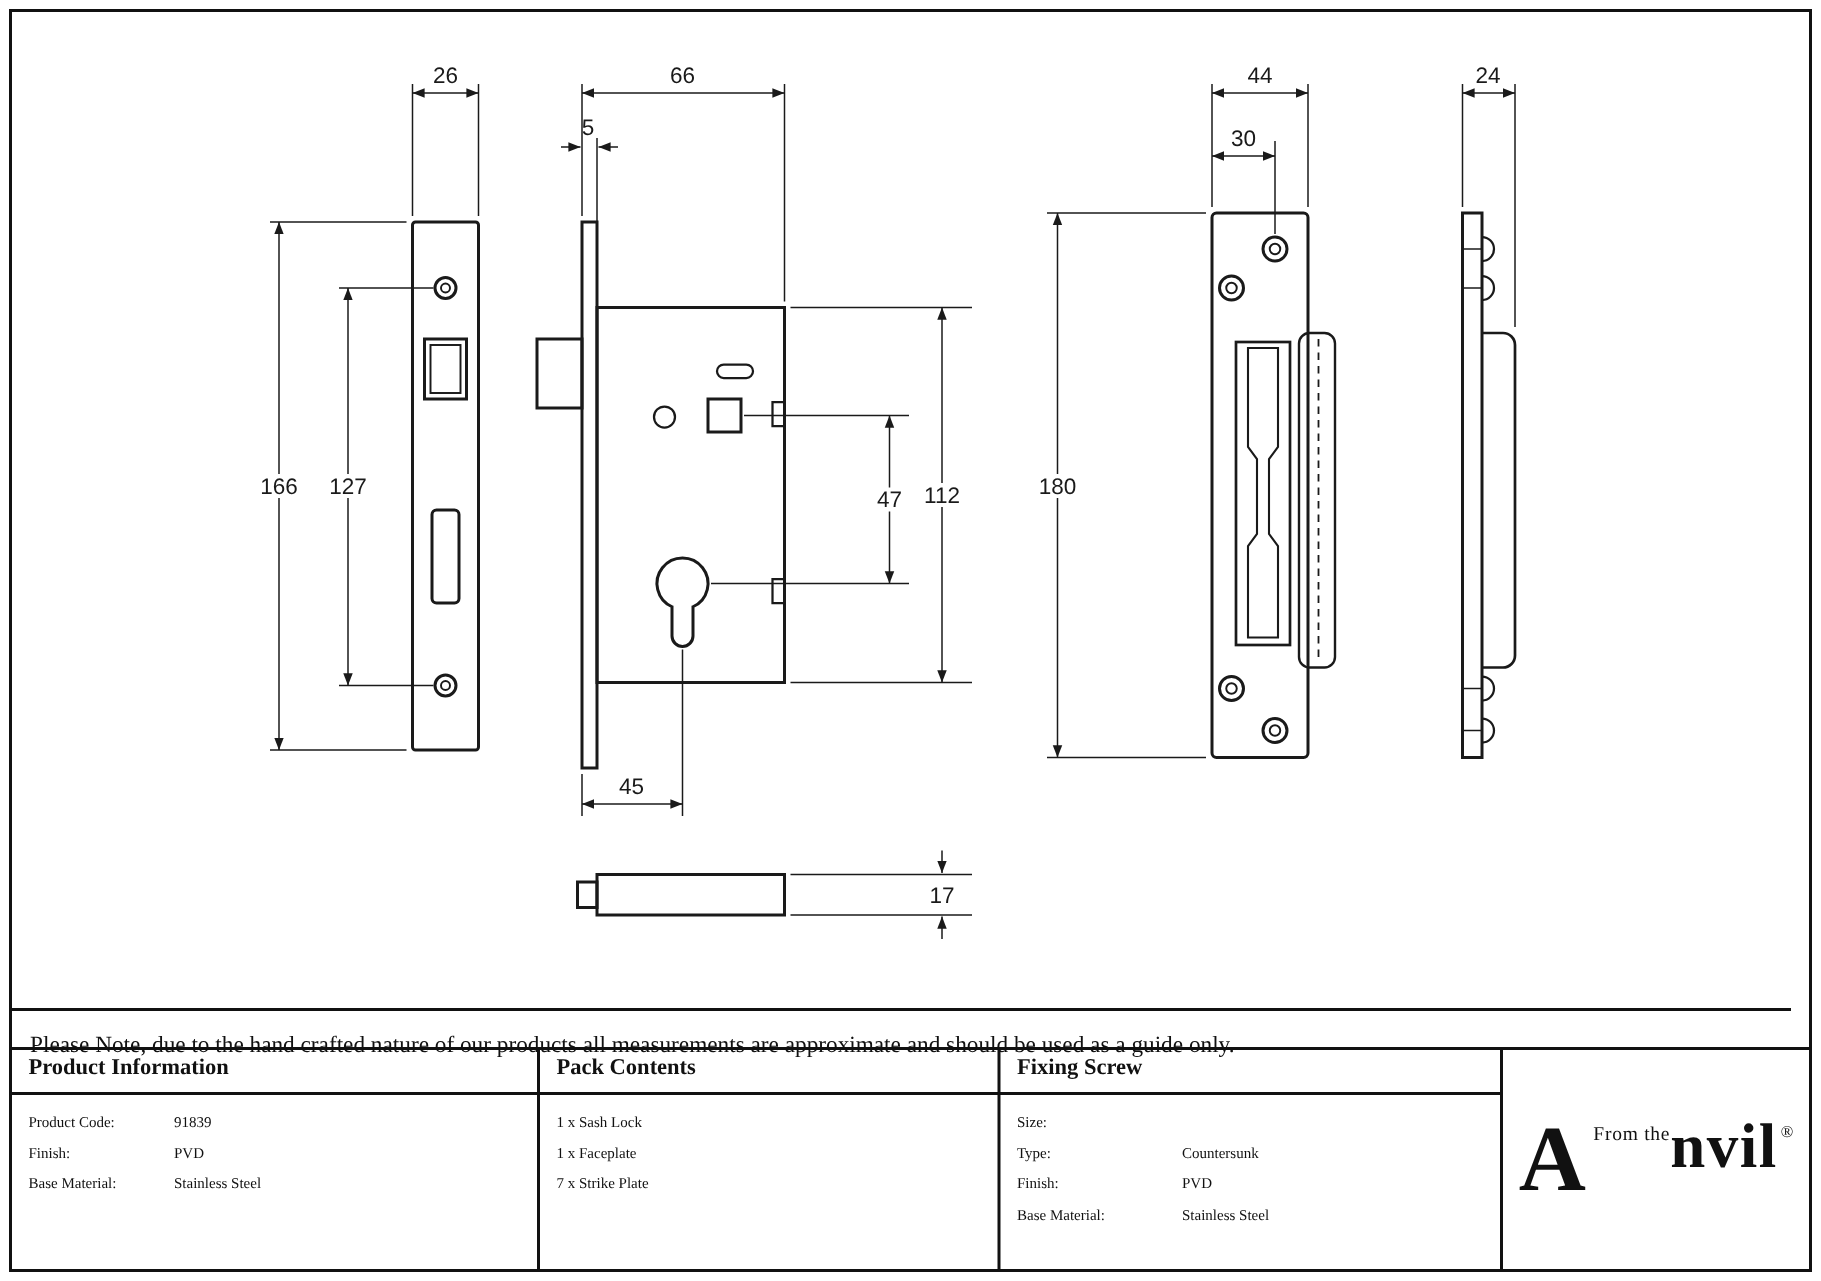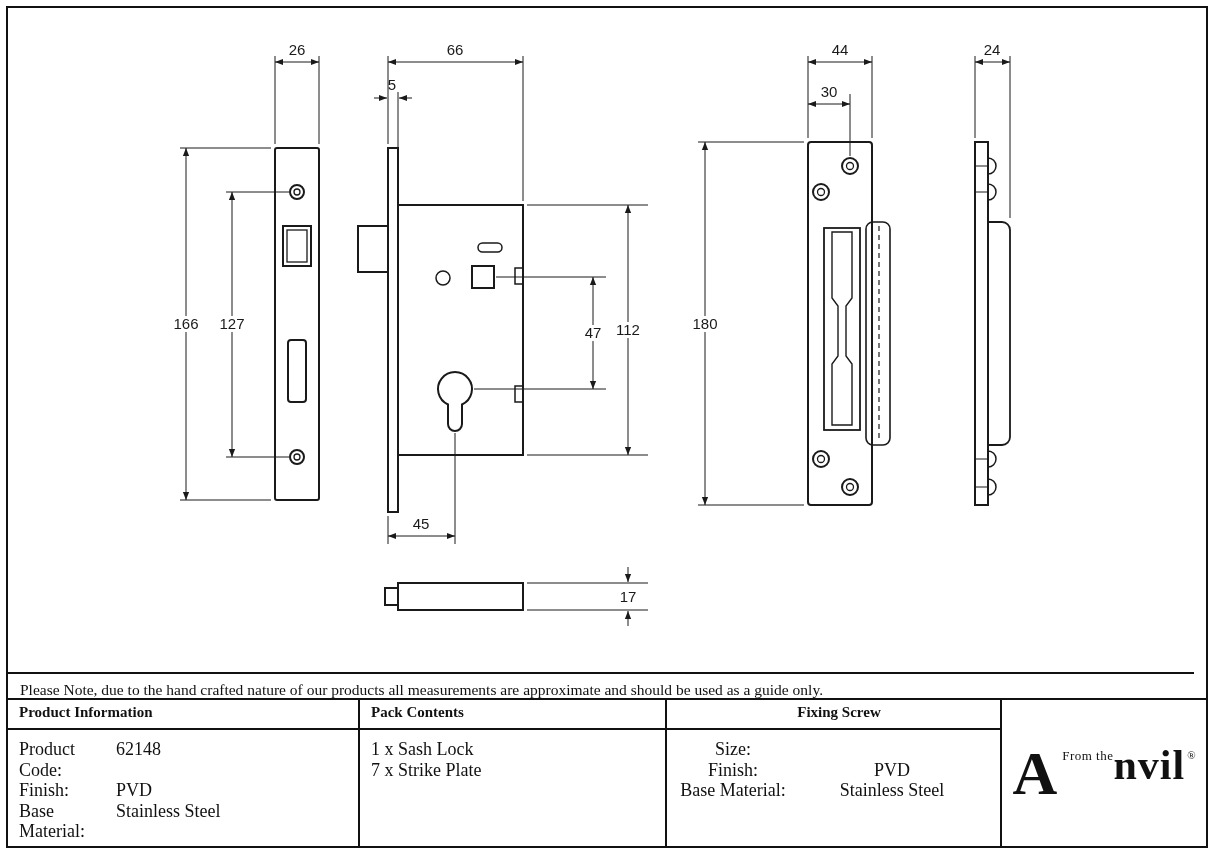--- a/index.html
+++ b/index.html
@@ -11,7 +11,7 @@
   .drawing{position:absolute;top:0;left:0;}
   .note-bar{
     position:absolute;left:0;right:12px;top:664px;height:34px;box-sizing:border-box;
-    border-top:2px solid #111;display:flex;align-items:center;
+    border-top:2px solid #111;display:flex;align-items:flex-end;
     padding-left:12px;font-size:15.5px;
   }
   .col{position:absolute;top:690px;bottom:0;border-top:2px solid #111;box-sizing:border-box;}

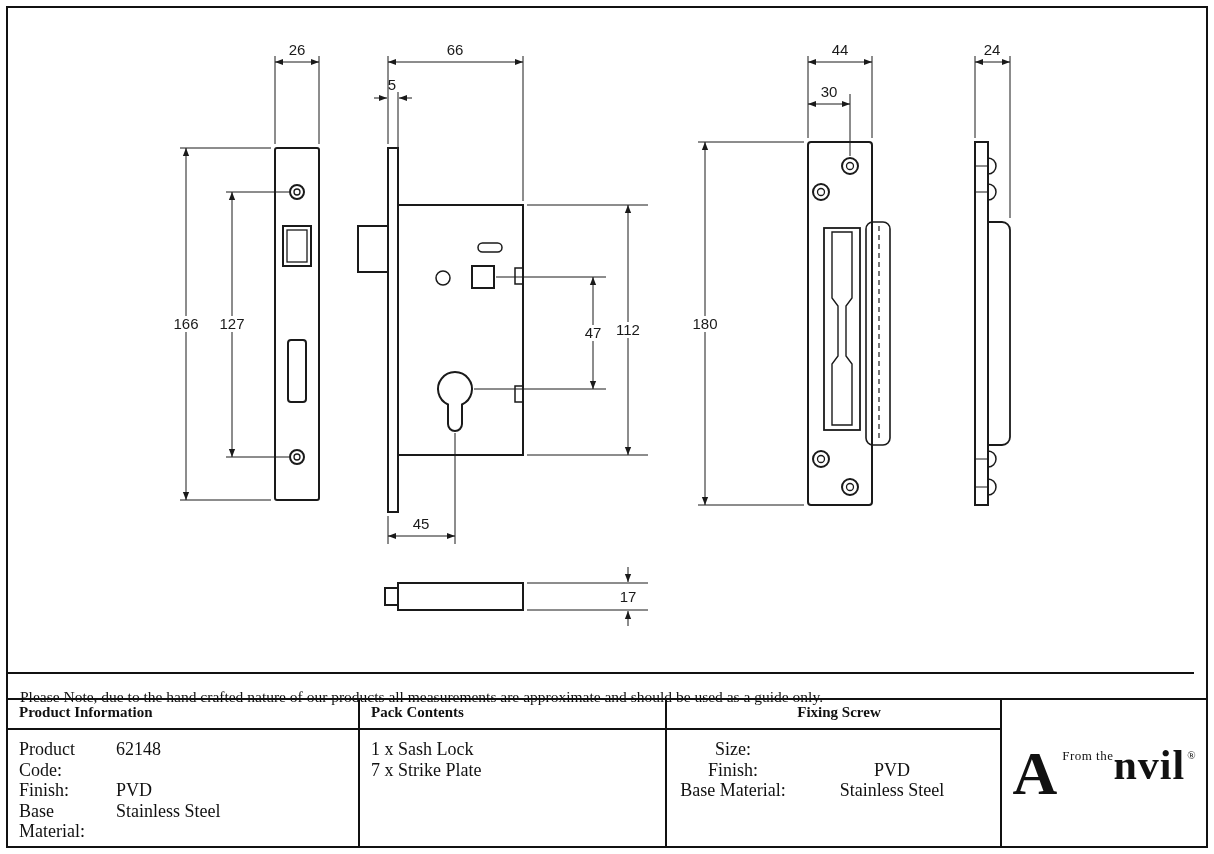--- a/index.html
+++ b/index.html
@@ -17,7 +17,7 @@
   .col{position:absolute;top:690px;bottom:0;border-top:2px solid #111;box-sizing:border-box;}
   .col1{left:0;width:350px;}
   .col2{left:350px;width:350px;border-left:2px solid #111;}
-  .col3{left:657px;width:335px;border-left:2px solid #111;text-align:center;}
+  .col3{left:657px;width:335px;border-left:2px solid #111;}
   .col4{left:992px;right:0;border-left:2px solid #111;display:flex;align-items:center;justify-content:center;}
   .col-header{
     height:24px;border-bottom:2px solid #111;font-weight:bold;font-size:15px;

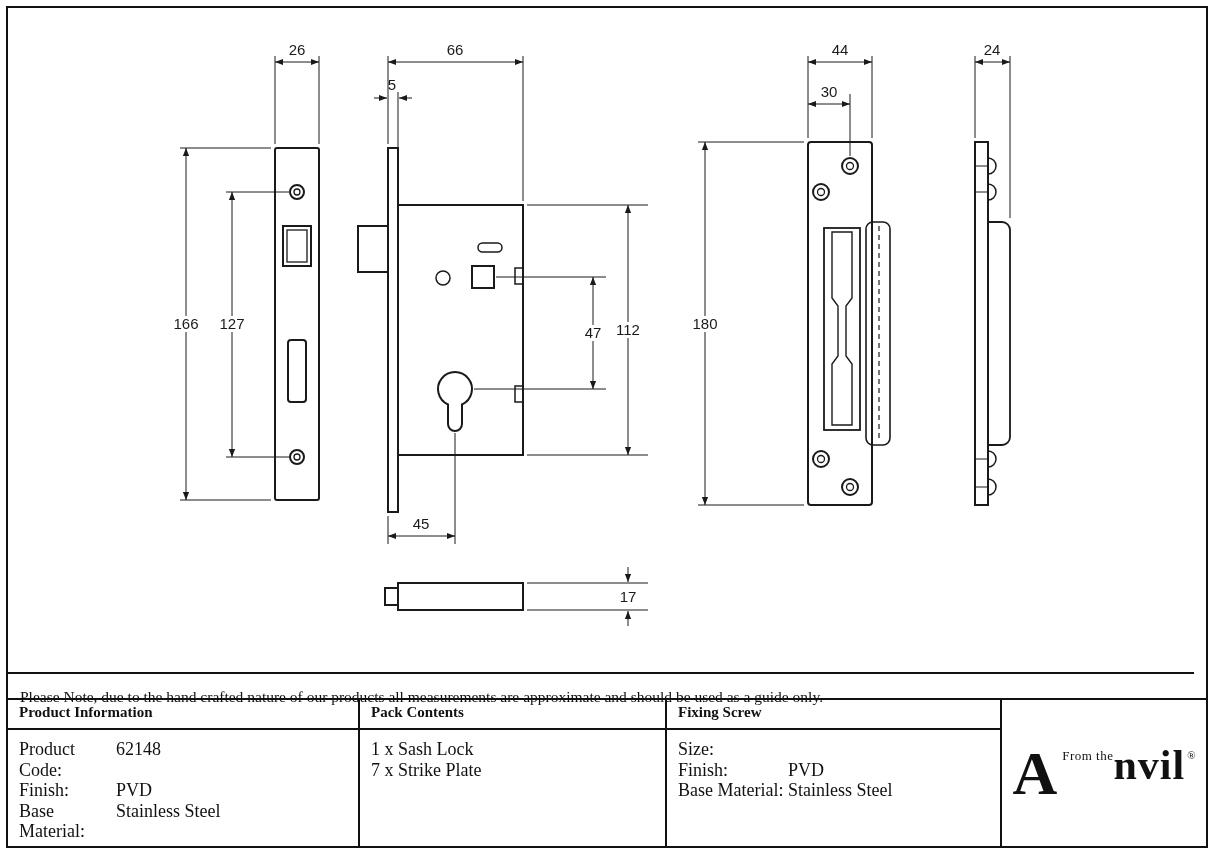--- a/index.html
+++ b/index.html
@@ -23,7 +23,7 @@
     height:24px;border-bottom:2px solid #111;font-weight:bold;font-size:15px;
     padding:4px 0 0 11px;
   }
-  .col-body{padding:9px 4px 0 11px;font-size:18px;line-height:20.5px;}
+  .col-body{padding:9px 4px 0 11px;font-size:10px;line-height:20.5px;}
   .kv{display:grid;grid-template-columns:97px 1fr;}
   .kv3{display:grid;grid-template-columns:110px 1fr;}
   .logo{display:flex;align-items:flex-start;}

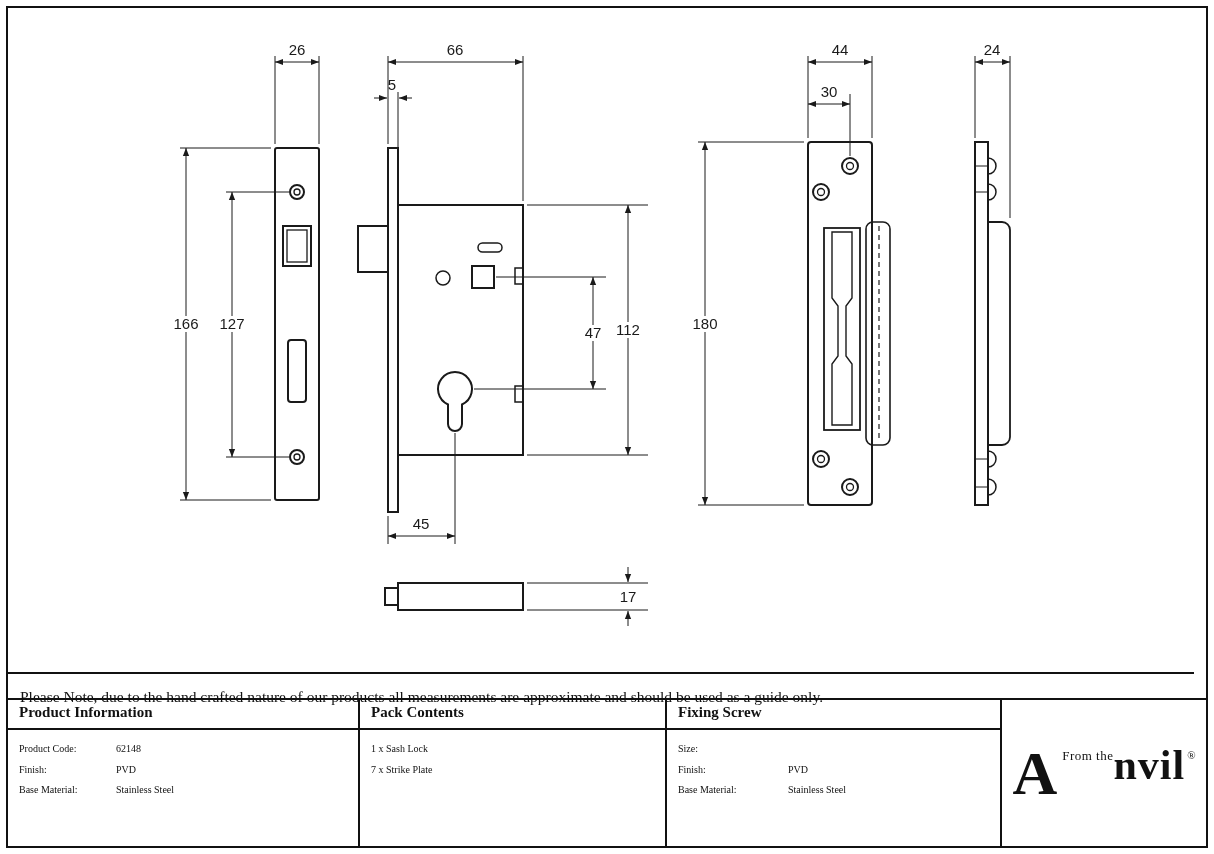--- a/index.html
+++ b/index.html
@@ -230,7 +230,7 @@
     <div class="col-body">
       <div class="kv">
         <span>Product Code:</span>
-        <span>62148</span>
+        <span>91839</span>
       </div>
       <div class="kv">
         <span>Finish:</span>

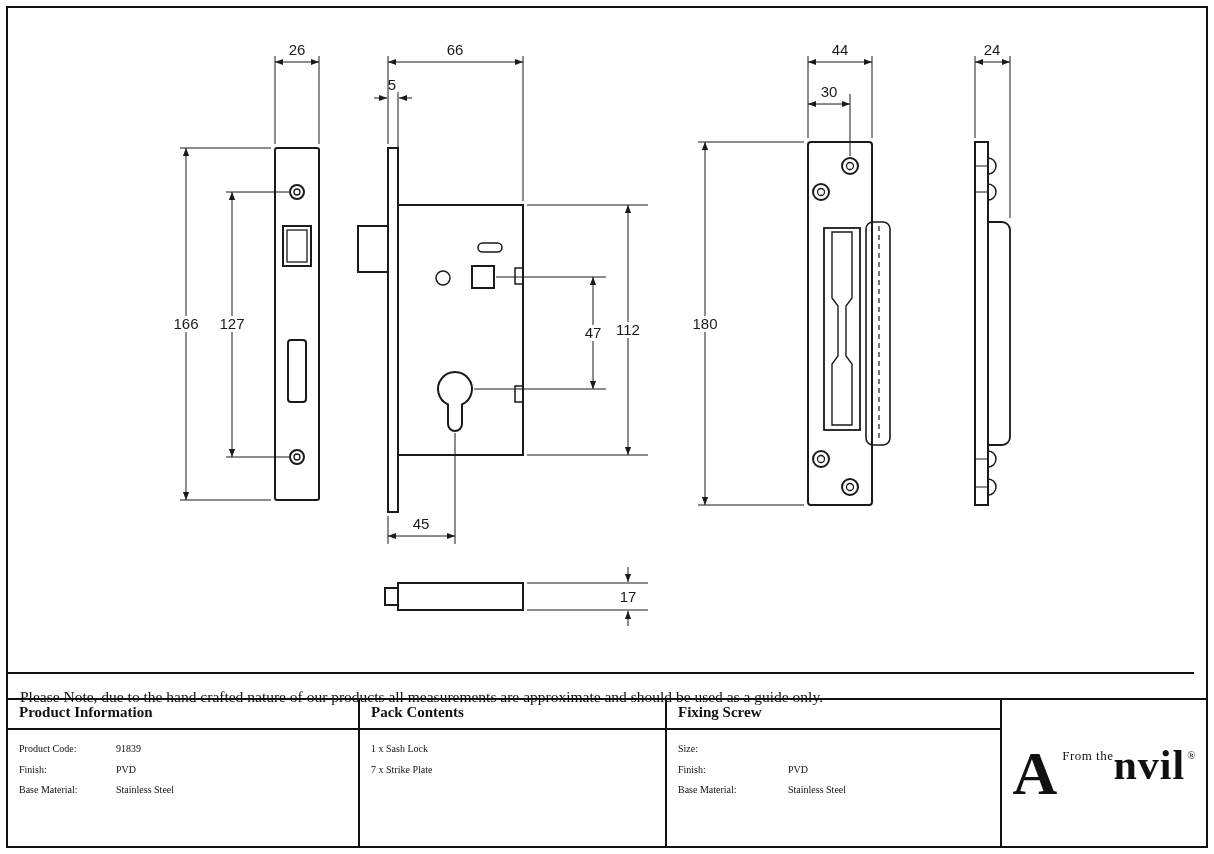--- a/index.html
+++ b/index.html
@@ -247,6 +247,7 @@
     <div class="col-header">Pack Contents</div>
     <div class="col-body">
       <div>1 x Sash Lock</div>
+      <div>1 x Faceplate</div>
       <div>7 x Strike Plate</div>
     </div>
   </div>

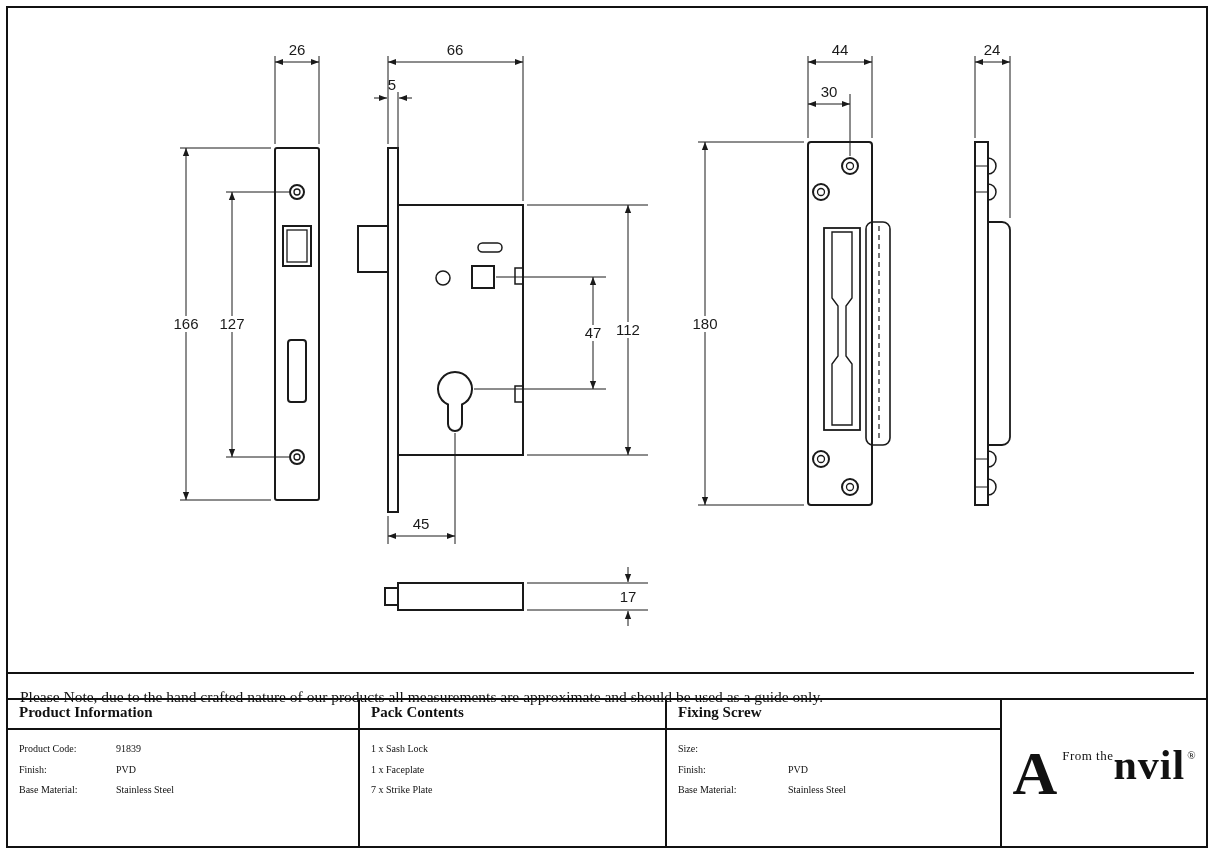--- a/index.html
+++ b/index.html
@@ -259,6 +259,10 @@
         <span>Size:</span>
       </div>
       <div class="kv3">
+        <span>Type:</span>
+        <span>Countersunk</span>
+      </div>
+      <div class="kv3">
         <span>Finish:</span>
         <span>PVD</span>
       </div>

